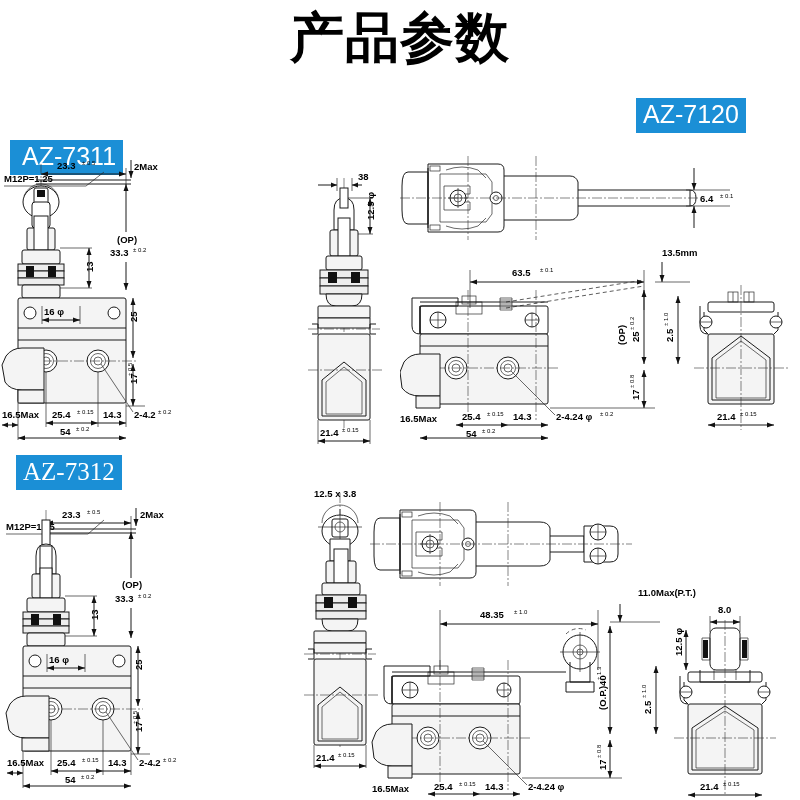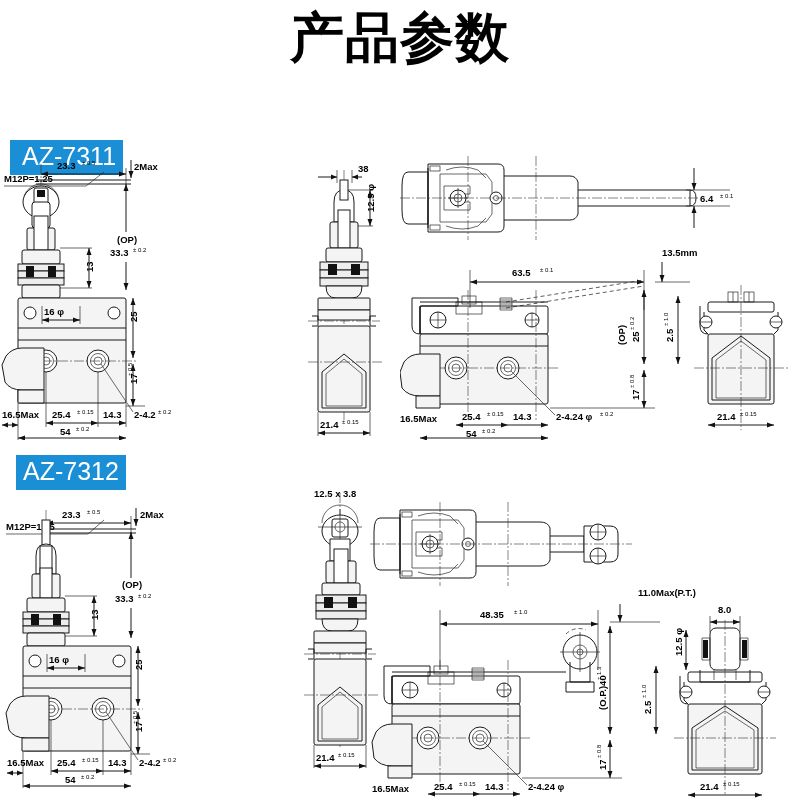--- a/index.html
+++ b/index.html
@@ -73,6 +73,7 @@
   <div class="main-title">产品参数</div>
 
   <div class="model-tag" id="tag-7311" style="background: rgb(27, 143, 214); color: rgb(255, 255, 255); padding-left: 12px;">AZ-7311</div>
+  <div class="model-tag" id="tag-7120" style="background: rgb(27, 143, 214); color: rgb(255, 255, 255);">AZ-7120</div>
   <div class="model-tag" id="tag-7312" style="background: rgb(27, 143, 214); color: rgb(255, 255, 255);">AZ-7312</div>
 
   <div class="panel" id="panel-7311">

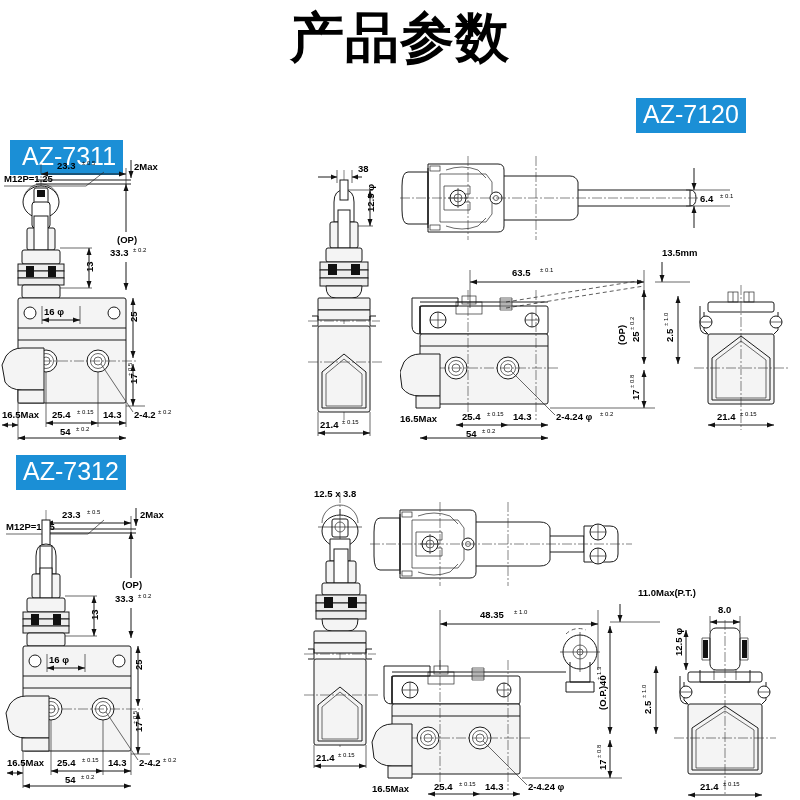--- a/index.html
+++ b/index.html
@@ -47,7 +47,7 @@
 
   .panel{position:absolute;}
   #panel-7311{left:0;top:150px;width:300px;height:290px;}
-  #panel-7311-side{left:290px;top:150px;width:130px;height:290px;}
+  #panel-7311-side{left:290px;top:158px;width:130px;height:290px;}
   #panel-7120{left:400px;top:130px;width:400px;height:310px;text-align:center;}
   #panel-7312{left:0;top:480px;width:300px;height:320px;}
   #panel-7312-side{left:290px;top:469px;width:130px;height:300px;}

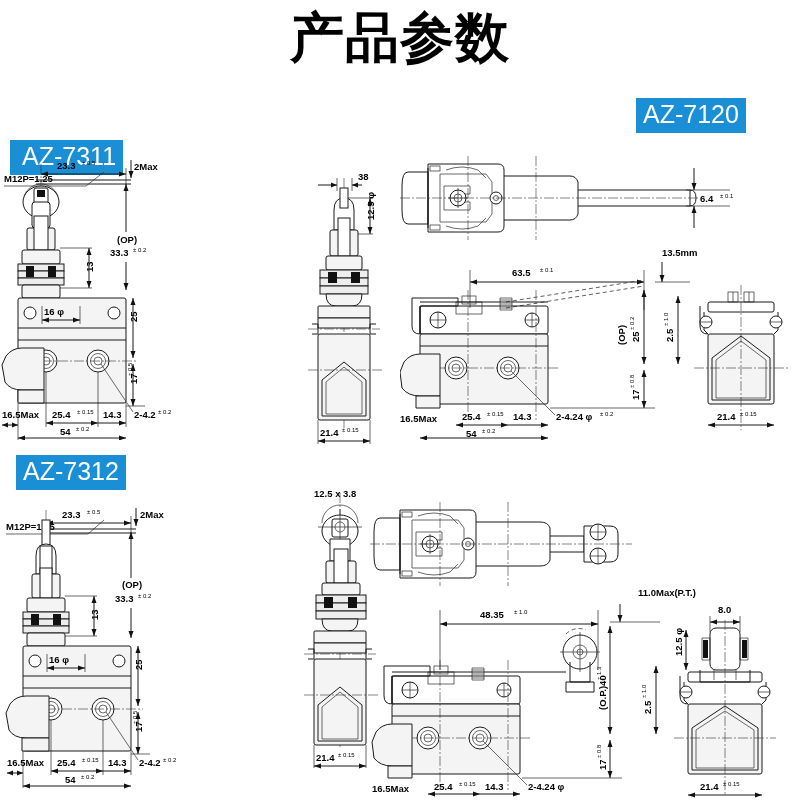--- a/index.html
+++ b/index.html
@@ -42,7 +42,7 @@
   }
   #tag-7311{left:10px;top:140px;}
   #tag-7120{left:636px;top:98px;}
-  #tag-7312{left:16px;top:455px;}
+  #tag-7312{left:16px;top:455px;font-family:Liberation Serif, serif;}
   #tag-7121{left:636px;top:448px;}
 
   .panel{position:absolute;}

